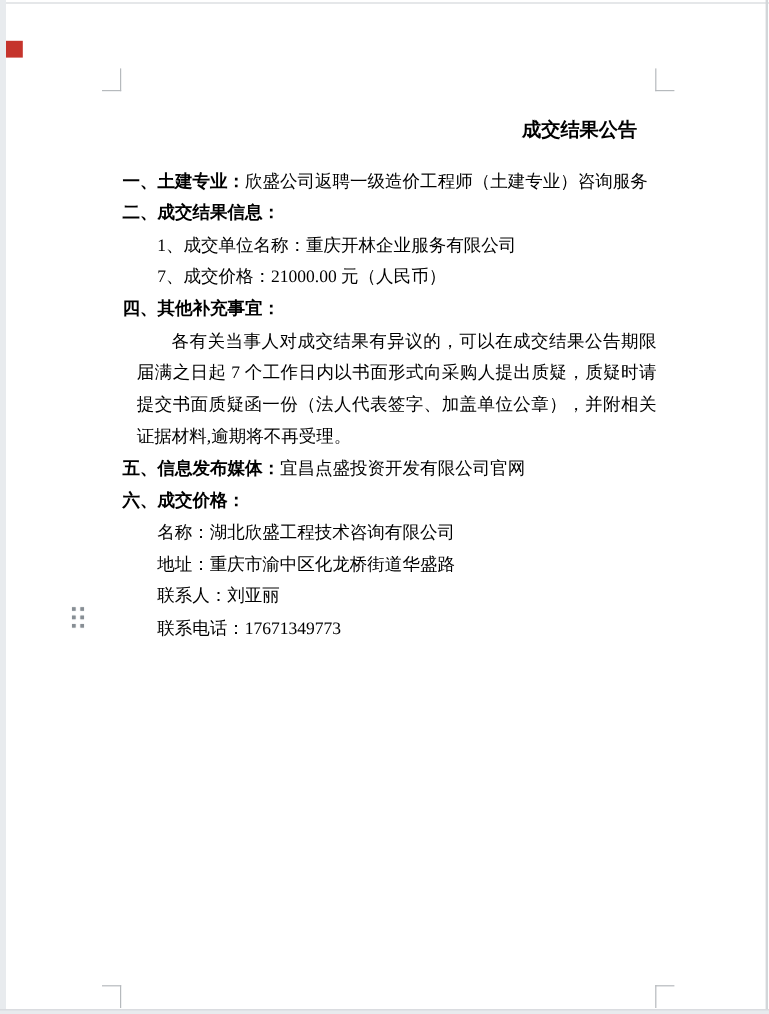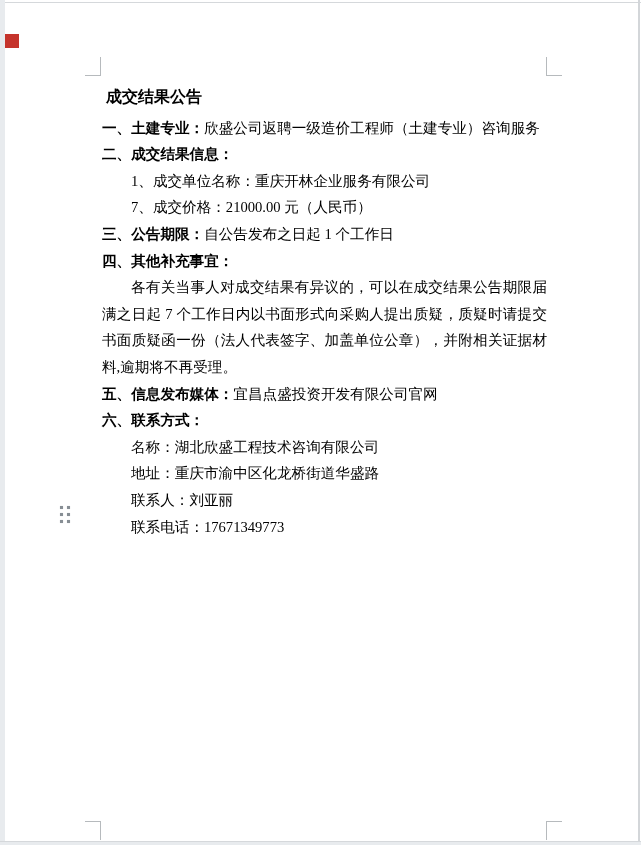--- a/index.html
+++ b/index.html
@@ -41,7 +41,7 @@
     color: #000; font-size: 14.6px; line-height: 26.6px;
   }
   .content h1 {
-    margin: 4px; font-size: 16px; line-height: 26.6px; text-align: left;
+    margin: 16px; font-size: 16px; line-height: 26.6px; text-align: right;
     font-weight: 700; font-family: "Liberation Sans", "DejaVu Sans", sans-serif;
   }
   .content p { margin: 0; }

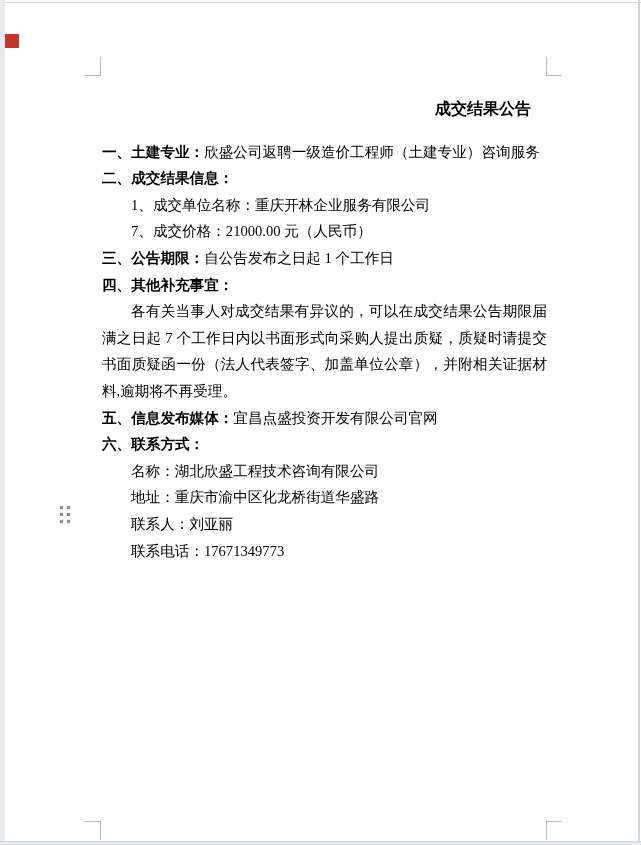--- a/index.html
+++ b/index.html
@@ -86,7 +86,6 @@
         <p class="line"><b>二、成交结果信息：</b></p>
         <p class="line indent"><span>1、成交单位名称：重庆开林企业服务有限公司</span></p>
         <p class="line indent"><span>7、成交价格：21000.00 元（人民币）</span></p>
-        <p class="line"><b>三、公告期限：</b><span>自公告发布之日起 1 个工作日</span></p>
         <p class="line"><b>四、其他补充事宜：</b></p>
         <p class="line para"><span>各有关当事人对成交结果有异议的，可以在成交结果公告期限届满之日起 7 个工作日内以书面形式向采购人提出质疑，质疑时请提交书面质疑函一份（法人代表签字、加盖单位公章），并附相关证据材料,逾期将不再受理。</span></p>
         <p class="line"><b>五、信息发布媒体：</b><span>宜昌点盛投资开发有限公司官网</span></p>

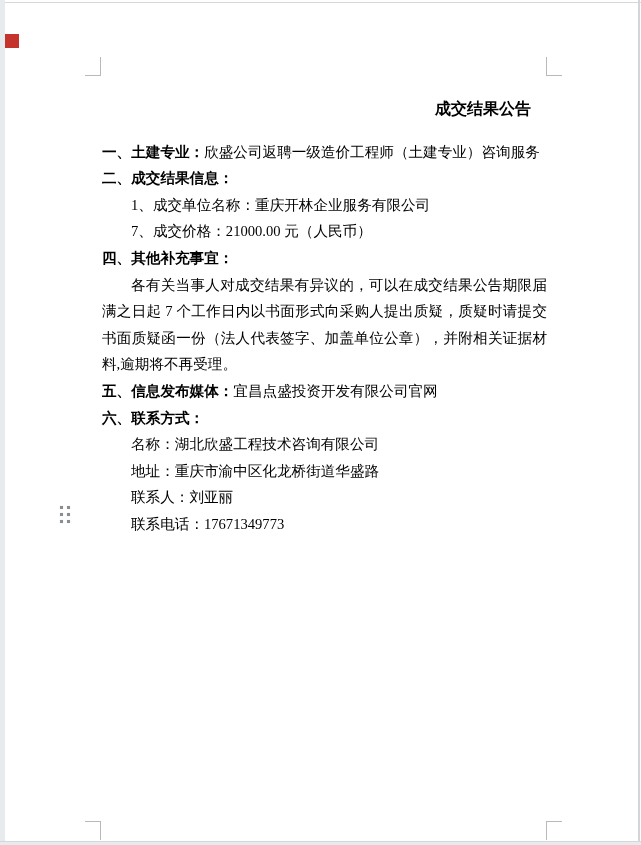--- a/index.html
+++ b/index.html
@@ -50,7 +50,7 @@
     font-family: "Liberation Sans", "DejaVu Sans", sans-serif;
   }
   .line.indent { padding-left: 29px; }
-  .line.para   { text-align: justify; text-indent: 29px; }
+  .line.para   { text-align: justify; text-indent: 29px; margin-left: 12px; }
   .date { text-align: right; margin-top: 26.6px !important; }
 </style>
 </head>

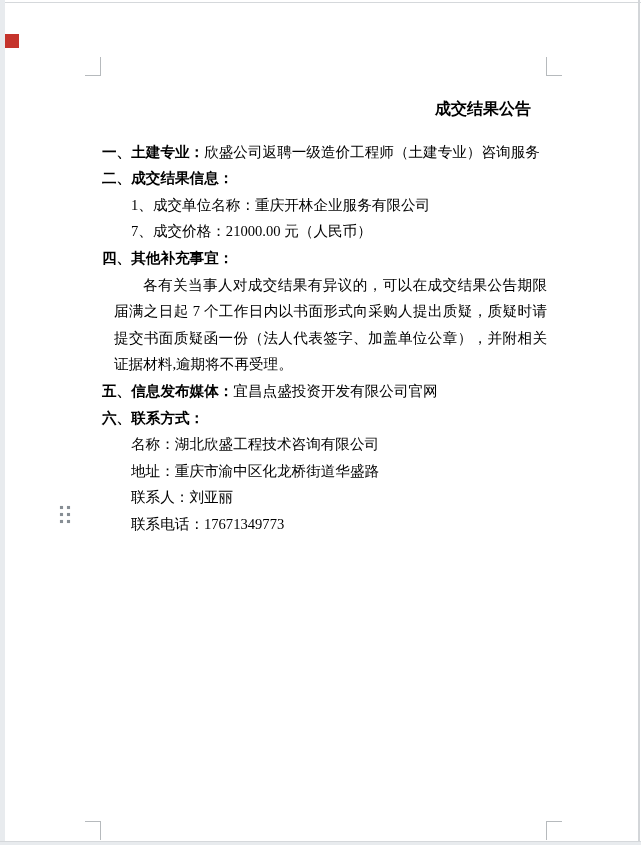--- a/index.html
+++ b/index.html
@@ -89,7 +89,7 @@
         <p class="line"><b>四、其他补充事宜：</b></p>
         <p class="line para"><span>各有关当事人对成交结果有异议的，可以在成交结果公告期限届满之日起 7 个工作日内以书面形式向采购人提出质疑，质疑时请提交书面质疑函一份（法人代表签字、加盖单位公章），并附相关证据材料,逾期将不再受理。</span></p>
         <p class="line"><b>五、信息发布媒体：</b><span>宜昌点盛投资开发有限公司官网</span></p>
-        <p class="line"><b>六、联系方式：</b></p>
+        <p class="line"><b>六、成交价格：</b></p>
         <p class="line indent"><span>名称：湖北欣盛工程技术咨询有限公司</span></p>
         <p class="line indent"><span>地址：重庆市渝中区化龙桥街道华盛路</span></p>
         <p class="line indent"><span>联系人：刘亚丽</span></p>

